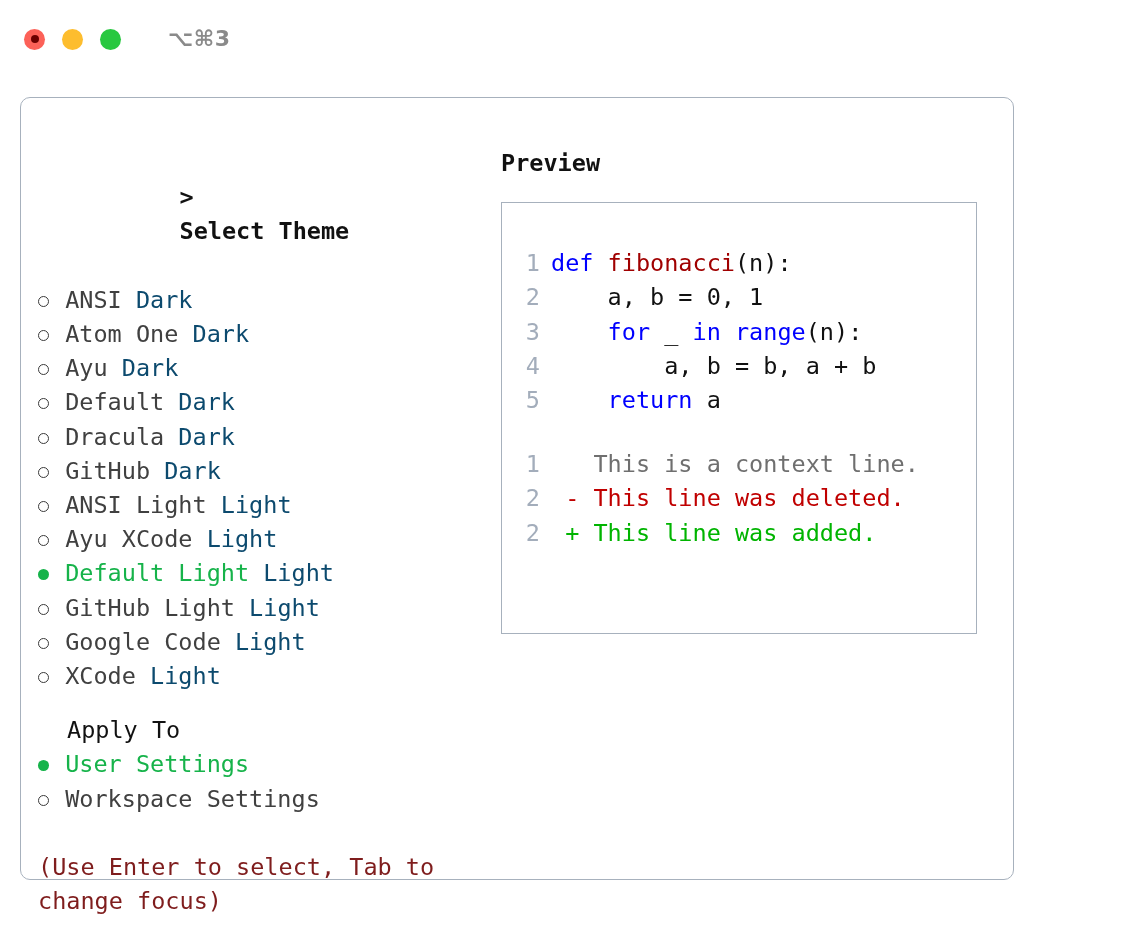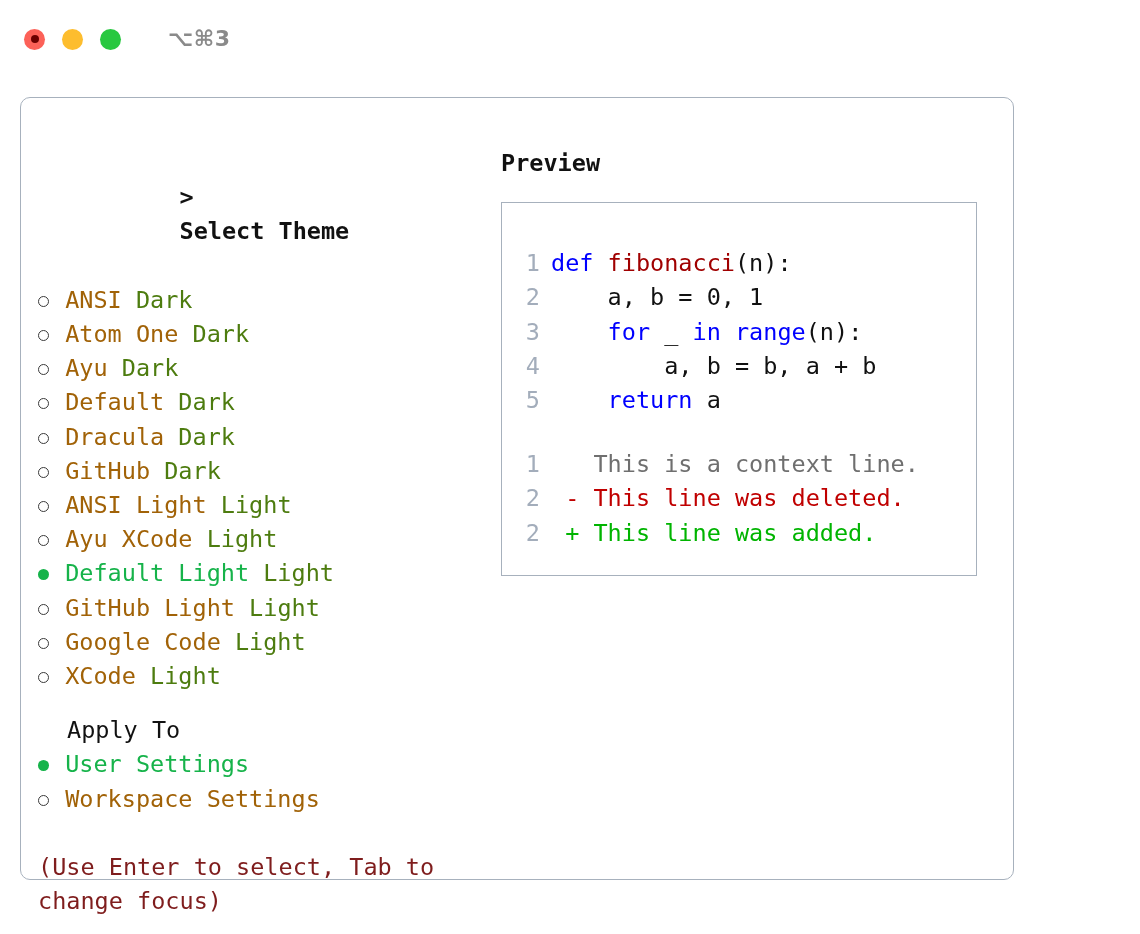--- a/index.html
+++ b/index.html
@@ -169,7 +169,7 @@
   .preview-box {
     margin-top: 22px;
     width: 476px;
-    height: 374px;
+    height: 432px;
     border: 1.6px solid #a7b1bd;
     box-sizing: border-box;
     background: #ffffff;

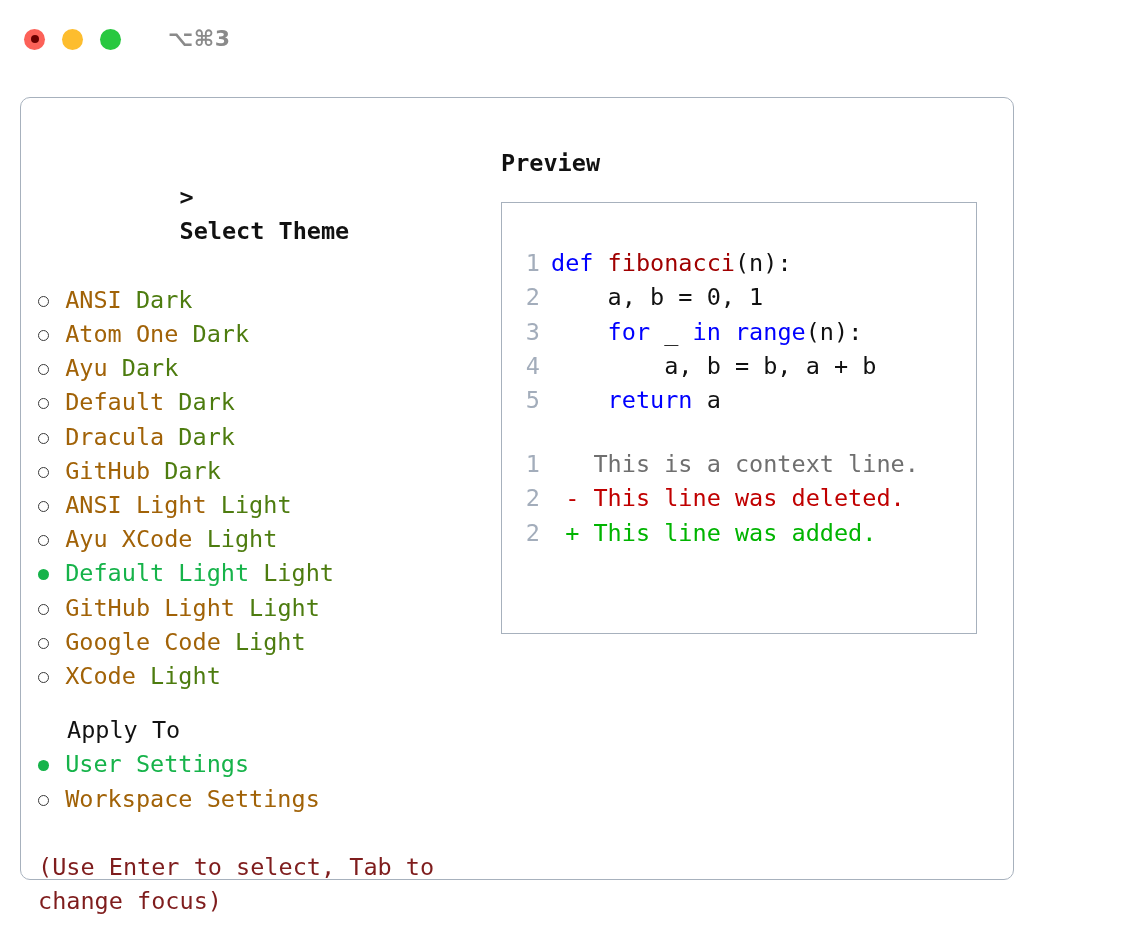--- a/index.html
+++ b/index.html
@@ -129,7 +129,7 @@
   .bullet-off { border: 1.7px solid #3a3a3a; background: transparent; }
   .bullet-on  { background: #16b34a; border: none; }
 
-  .opt-label   { color: #a16207; }
+  .opt-label   { color: #404040; }
   .opt.selected .opt-label { color: #16b34a; }
   .opt-badge   { color: #4d7c0f; }
 

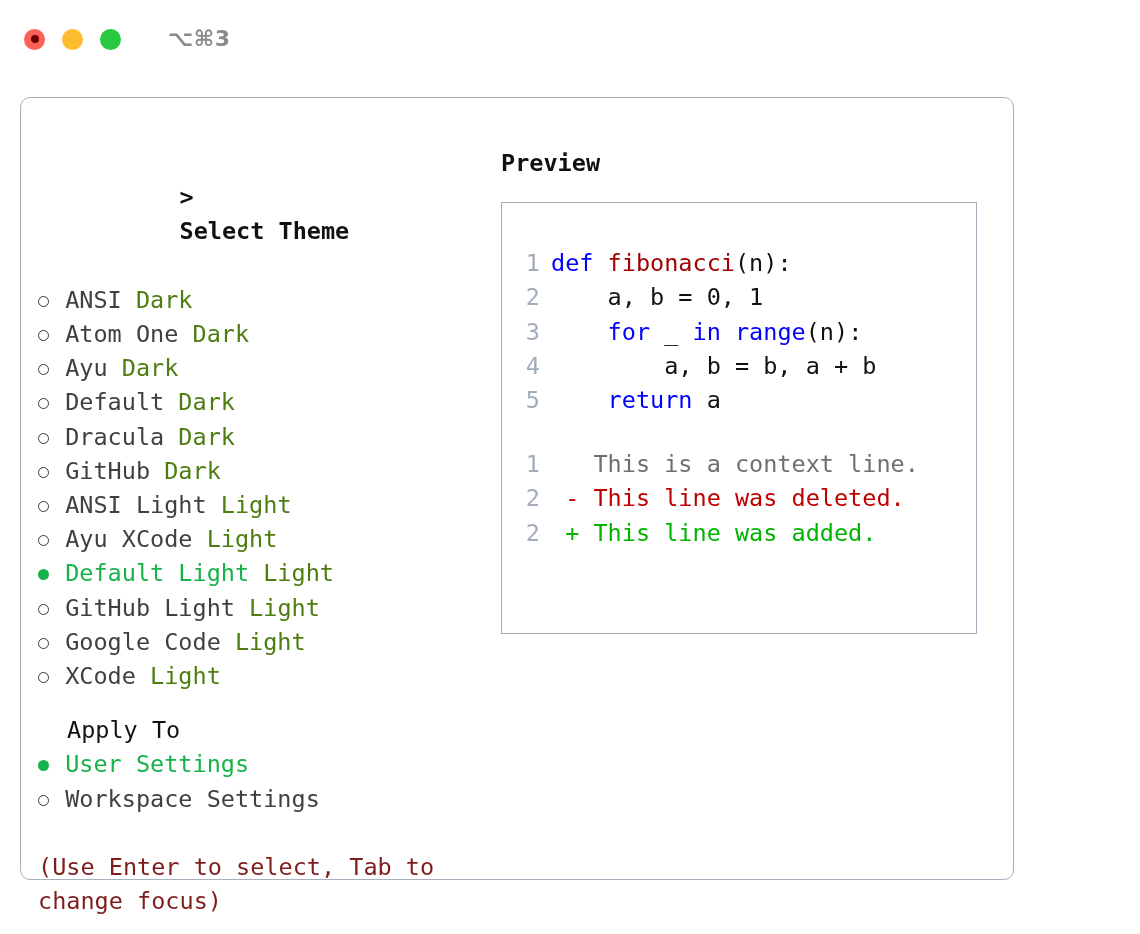--- a/index.html
+++ b/index.html
@@ -131,7 +131,7 @@
 
   .opt-label   { color: #404040; }
   .opt.selected .opt-label { color: #16b34a; }
-  .opt-badge   { color: #4d7c0f; }
+  .opt-badge   { color: #0c4a6e; }
 
   .subsection {
     margin-top: 20px;

